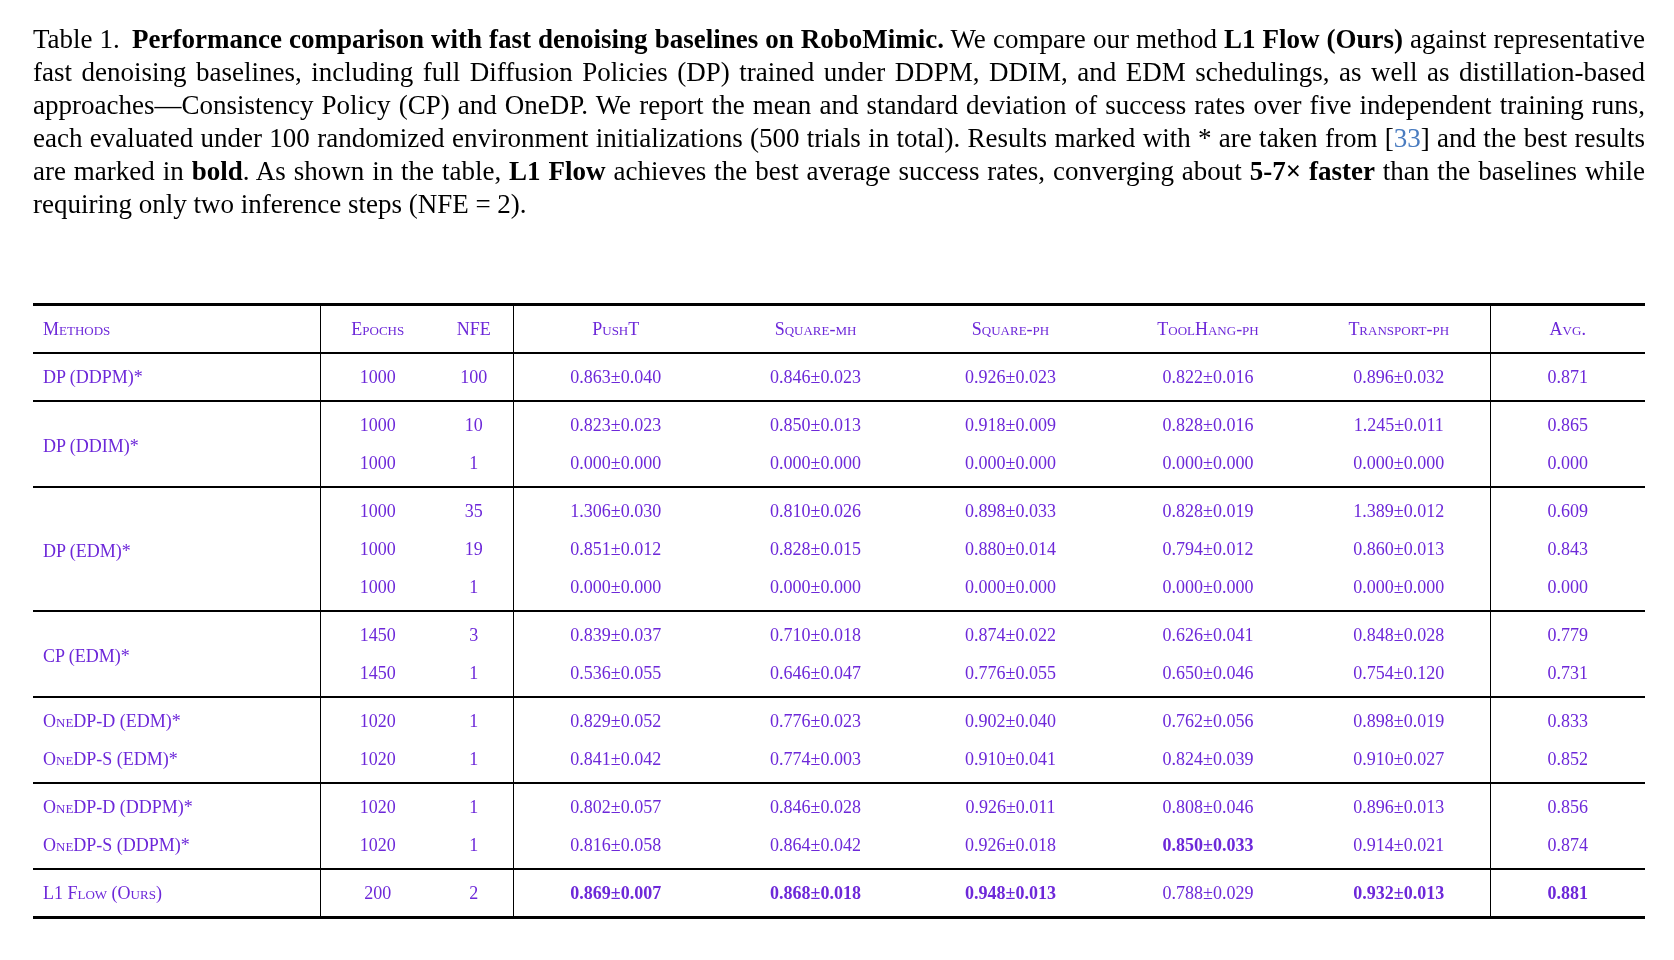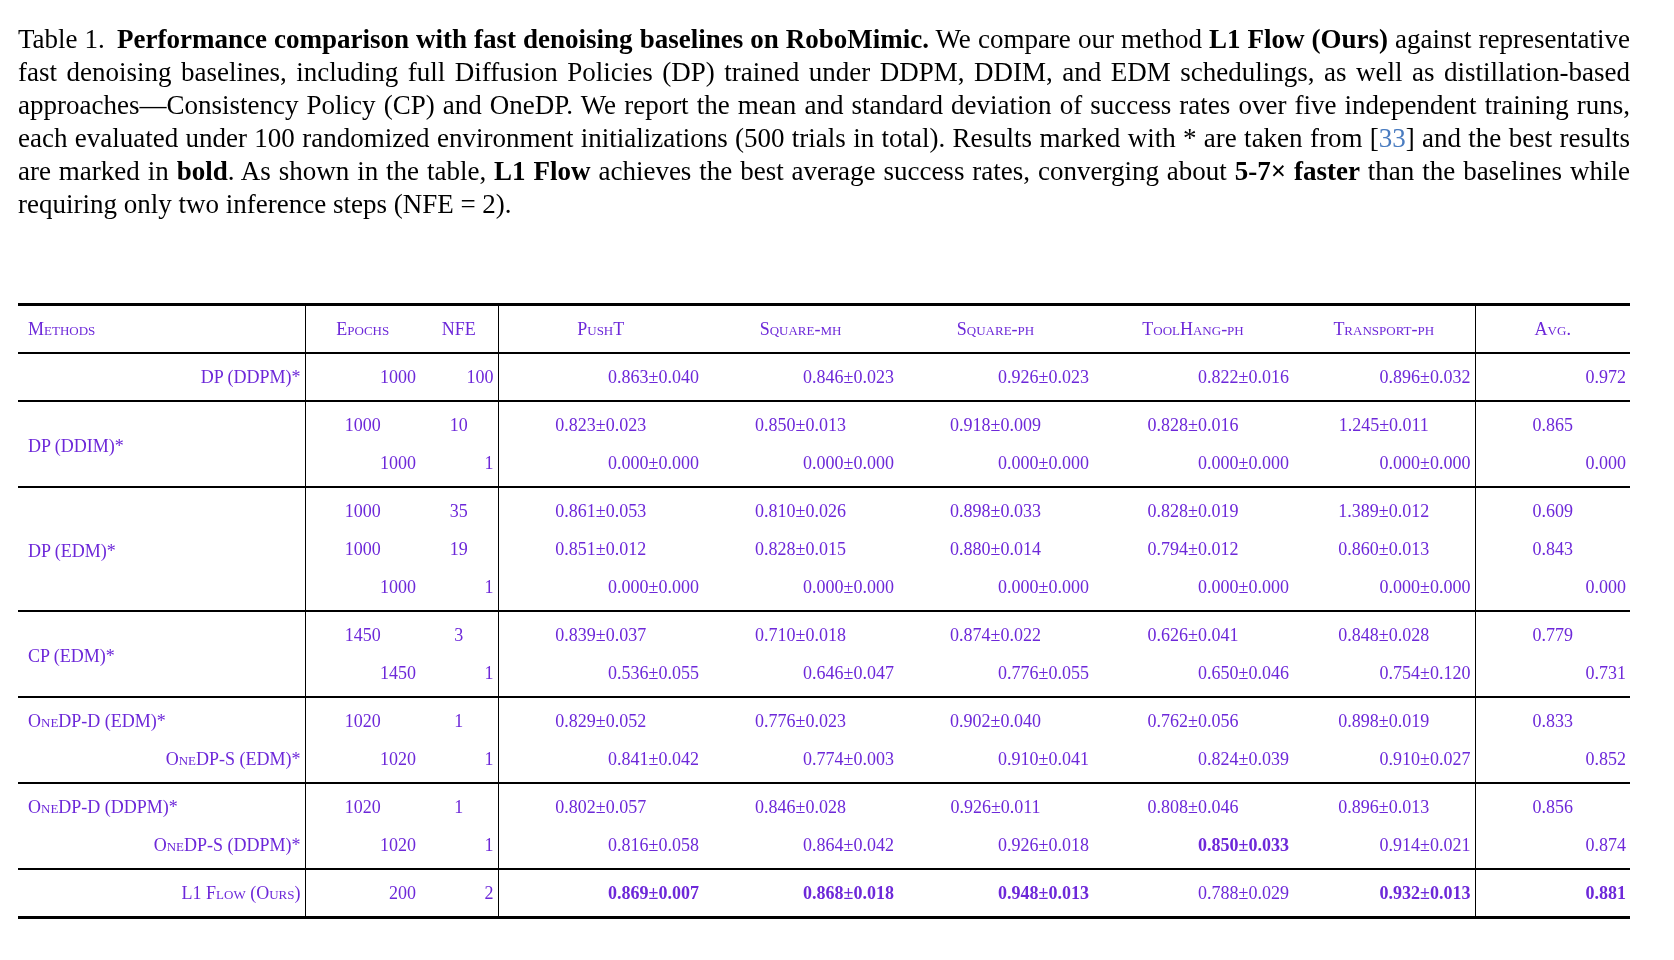--- a/index.html
+++ b/index.html
@@ -14,7 +14,7 @@
     box-sizing: border-box;
     width: 1674px;
     height: 680px;
-    padding: 23px 31px 0 18px;
+    padding: 23px 31px 0 33px;
     font-family: "Liberation Serif", serif;
     color: #000000;
   }

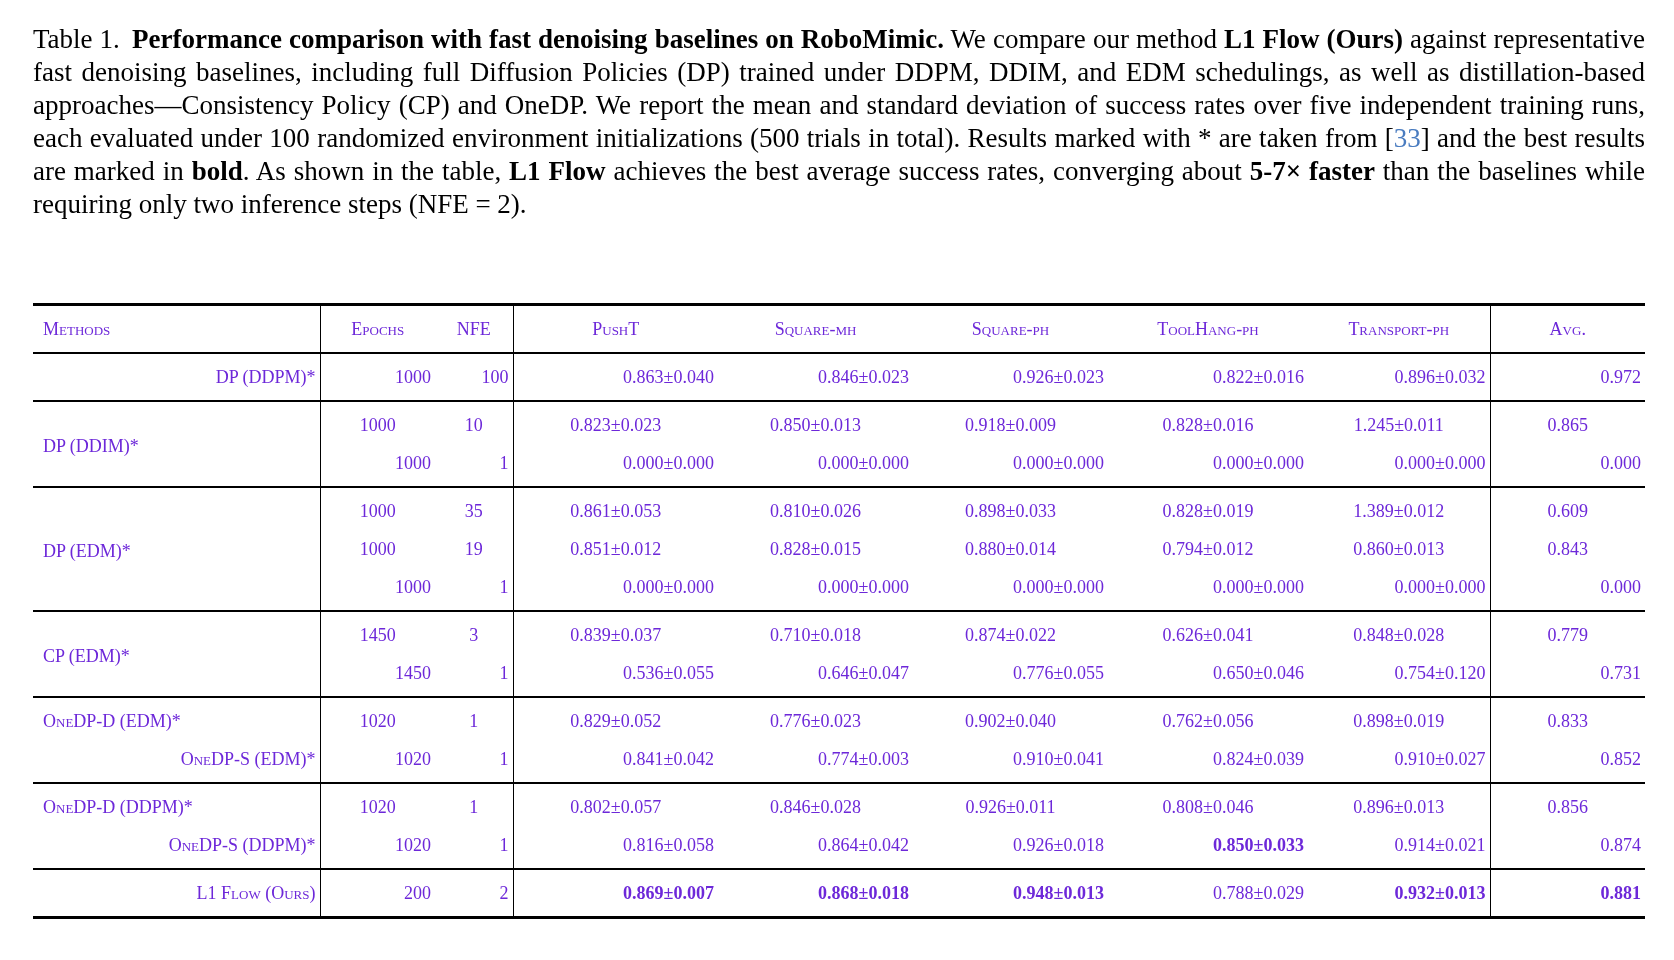--- a/index.html
+++ b/index.html
@@ -54,7 +54,7 @@
   tbody { border-top: 2px solid #000; }
   tbody.final-group { border-top: 2.5px solid #000; }
   tbody tr:first-child td { padding-top: 8px; }
-  tbody tr:last-child td { padding-bottom: 8px; text-align: right; }
+  tbody tr:last-child td { padding-bottom: 8px; }
   .h-methods, .c-method { text-align: left; padding-left: 10px; }
   .h-methods, .c-method { border-right: 1.5px solid #000; }
   .h-nfe, .c-nfe { border-right: 1.5px solid #000; }

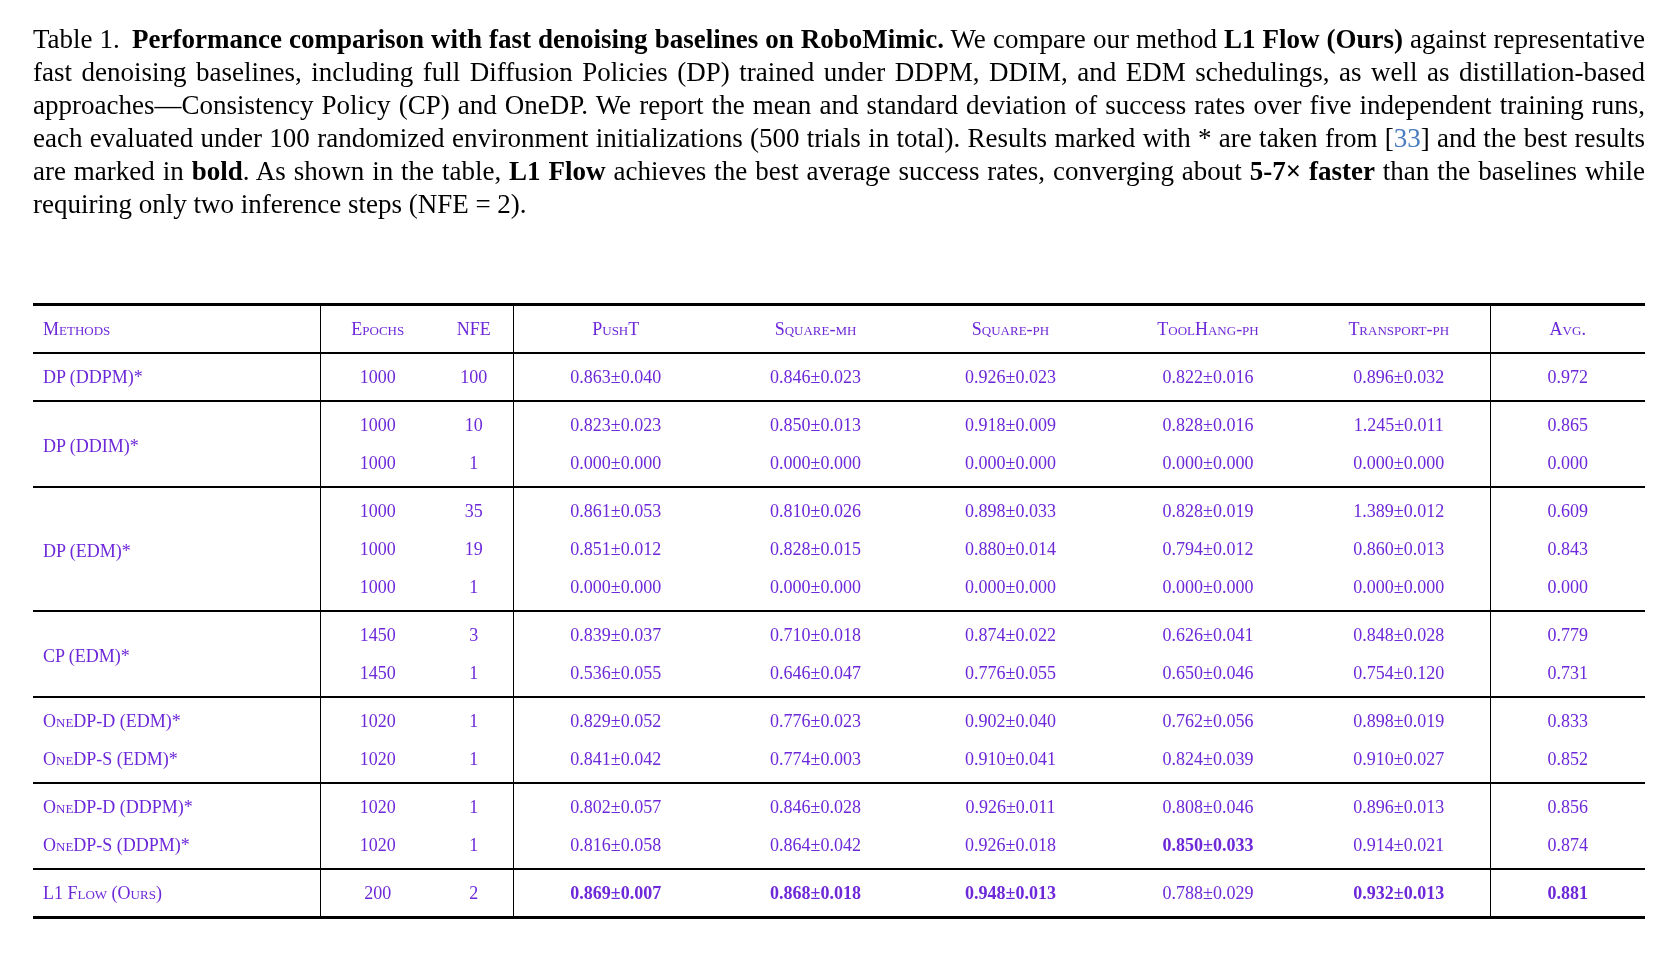--- a/index.html
+++ b/index.html
@@ -105,7 +105,7 @@
             <td class="c-val">0.926±0.023</td>
             <td class="c-val">0.822±0.016</td>
             <td class="c-val">0.896±0.032</td>
-            <td class="c-avg">0.972</td>
+            <td class="c-avg">0.871</td>
           </tr>
         </tbody>
         <tbody>

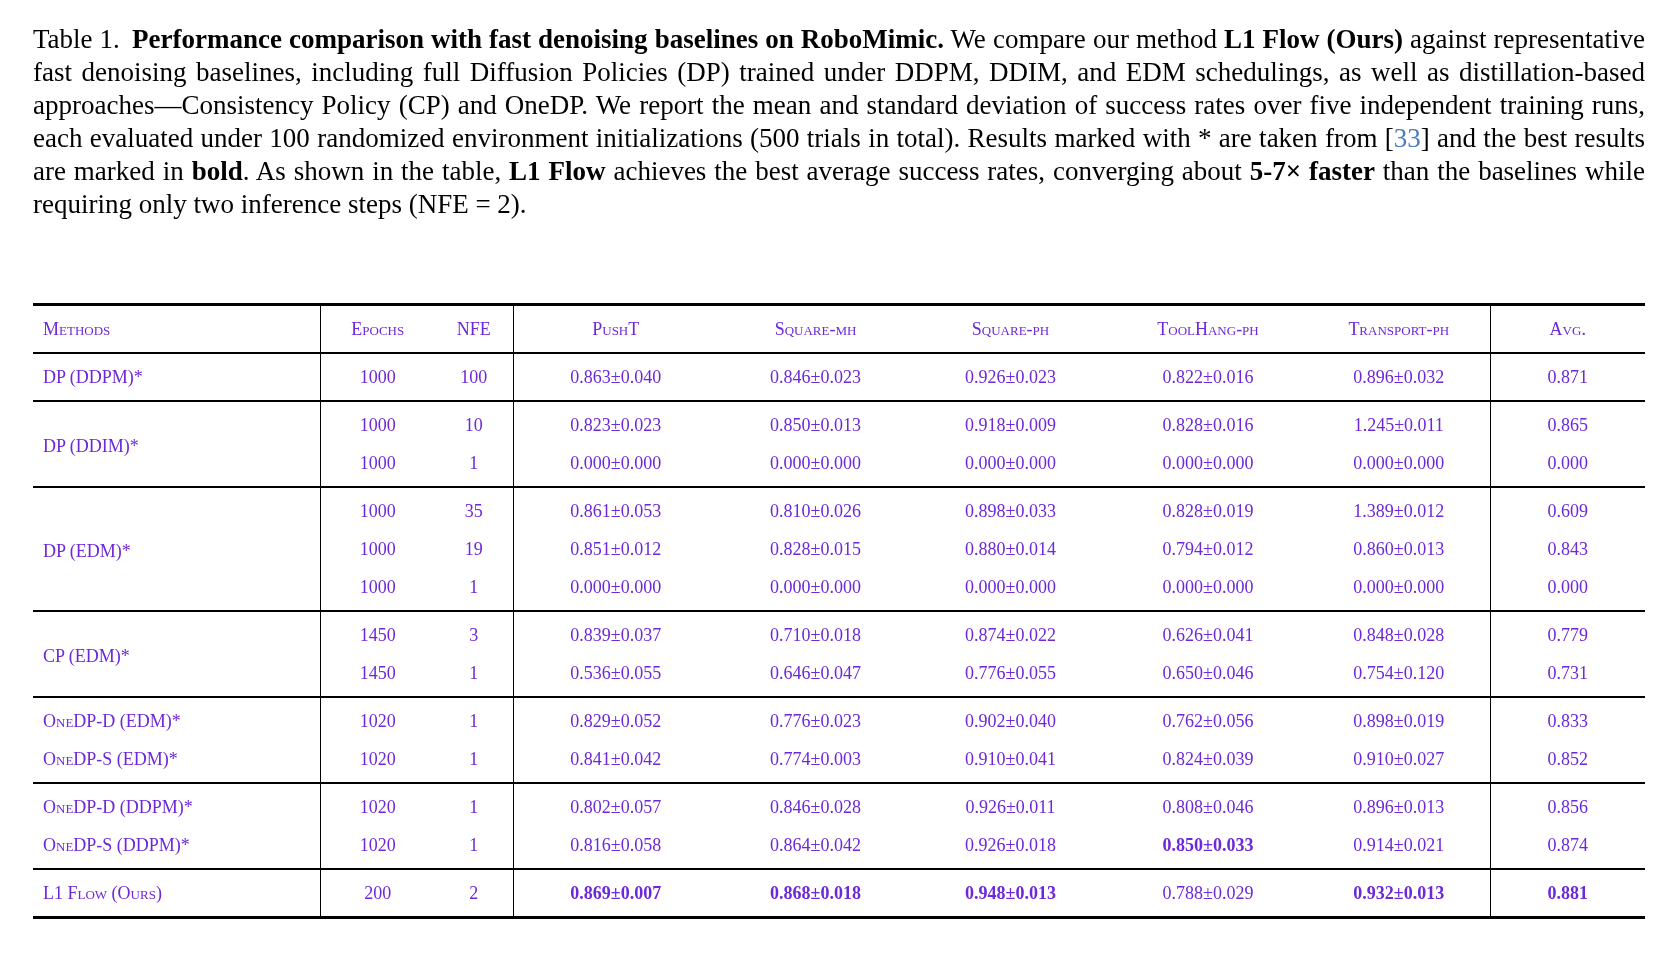--- a/index.html
+++ b/index.html
@@ -136,7 +136,7 @@
             <td class="c-method sc" rowspan="3">DP (EDM)*</td>
             <td class="c-epochs">1000</td>
             <td class="c-nfe">35</td>
-            <td class="c-val">0.861±0.053</td>
+            <td class="c-val">1.306±0.030</td>
             <td class="c-val">0.810±0.026</td>
             <td class="c-val">0.898±0.033</td>
             <td class="c-val">0.828±0.019</td>

